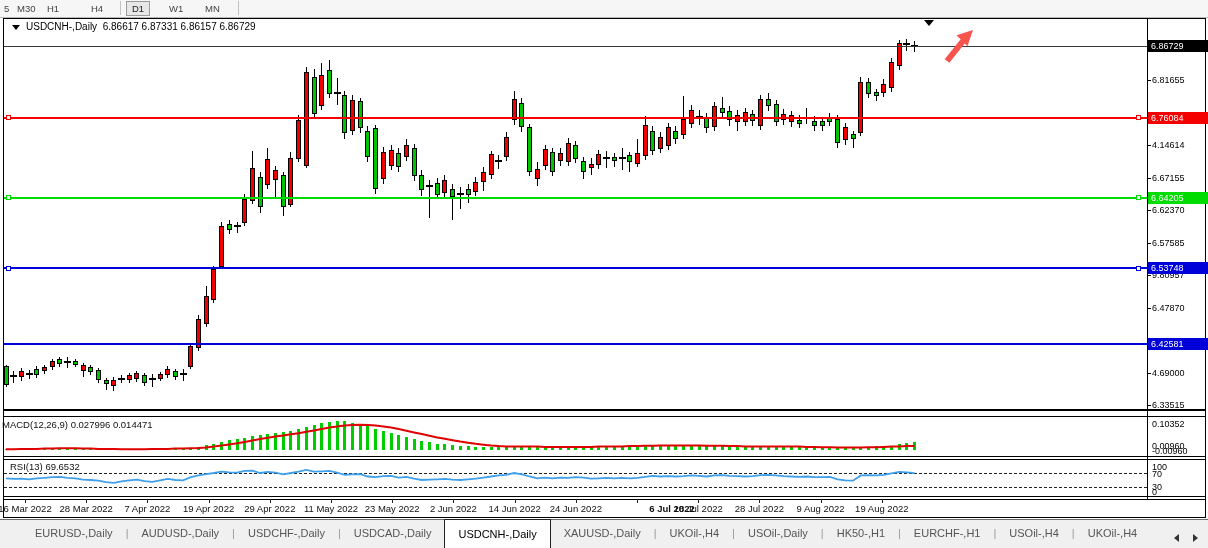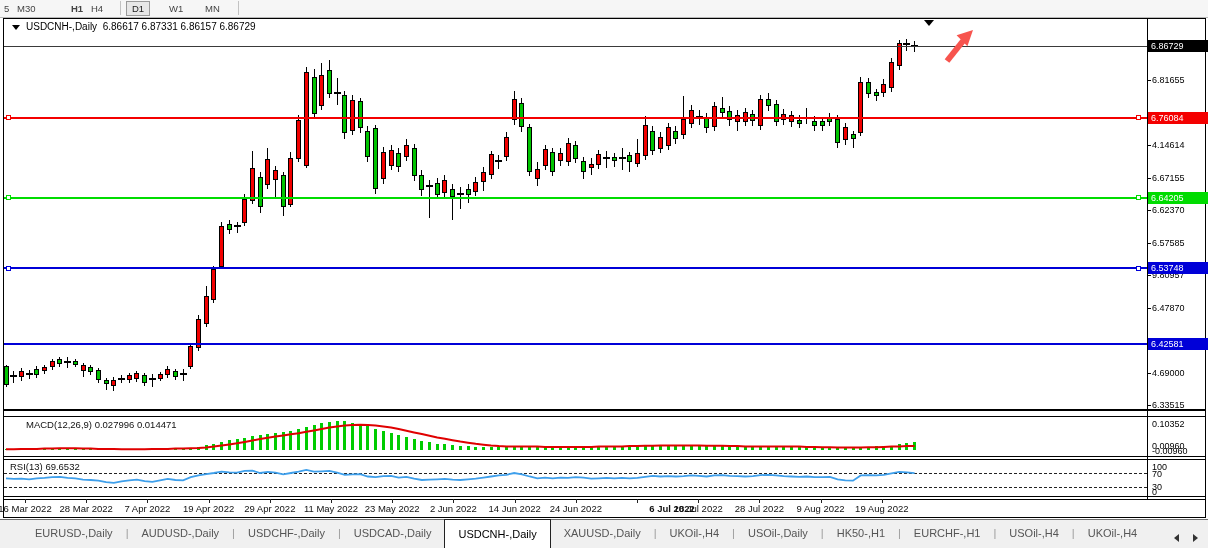--- a/index.html
+++ b/index.html
@@ -47,7 +47,7 @@
   <div id="toolbar">
       <div class="tfbtn" style="left: 1px; position: absolute;">5</div>
       <div class="tfbtn" style="left: 14px; position: absolute;">M30</div>
-      <div class="tfbtn" style="left: 68px; position: absolute; font-weight: bold;">H1</div>
+      <div class="tfbtn" style="left: 44px; position: absolute;">H1</div>
       <div class="tfbtn" style="left: 88px; position: absolute;">H4</div>
       <div class="tfbtn active" style="left: 126px; position: absolute;">D1</div>
       <div class="tfbtn" style="left: 166px; position: absolute;">W1</div>

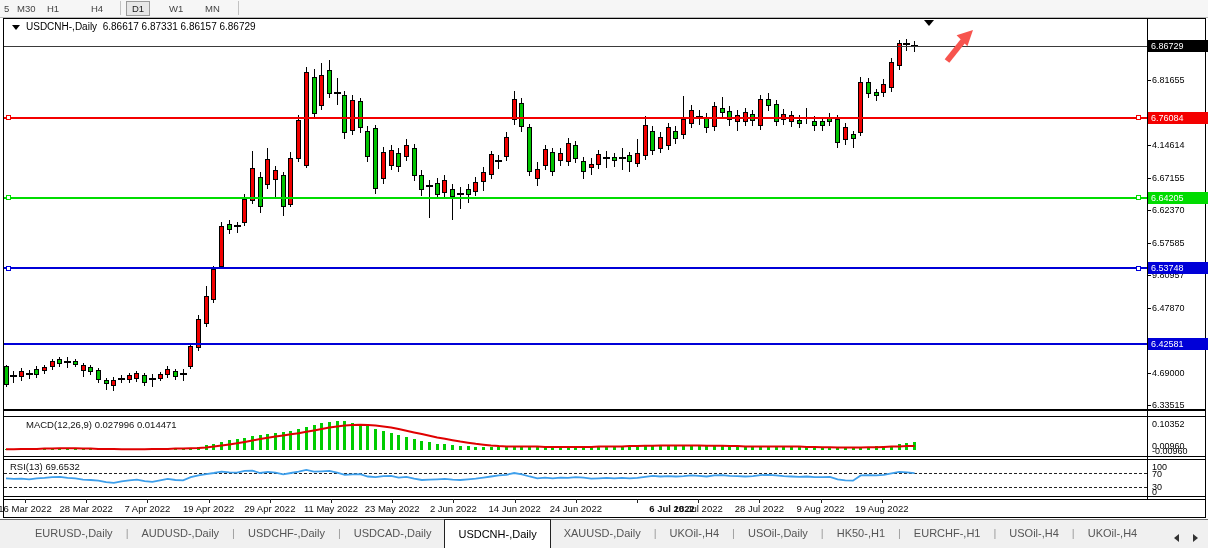--- a/index.html
+++ b/index.html
@@ -72,7 +72,7 @@
     <span class="tri"></span><span>USDCNH-,Daily</span>&nbsp;&nbsp;<span>6.86617 6.87331 6.86157 6.86729</span>
   </div>
 
-  <div class="paneltitle" style="left:26px;top:419px;text-align:center;">
+  <div class="paneltitle" style="left:2px;top:419px;text-align:center;">
     <span>MACD(12,26,9)</span>&nbsp;<span>0.027996 0.014471</span>
   </div>
   <div class="paneltitle" style="left:10px;top:461px;">

